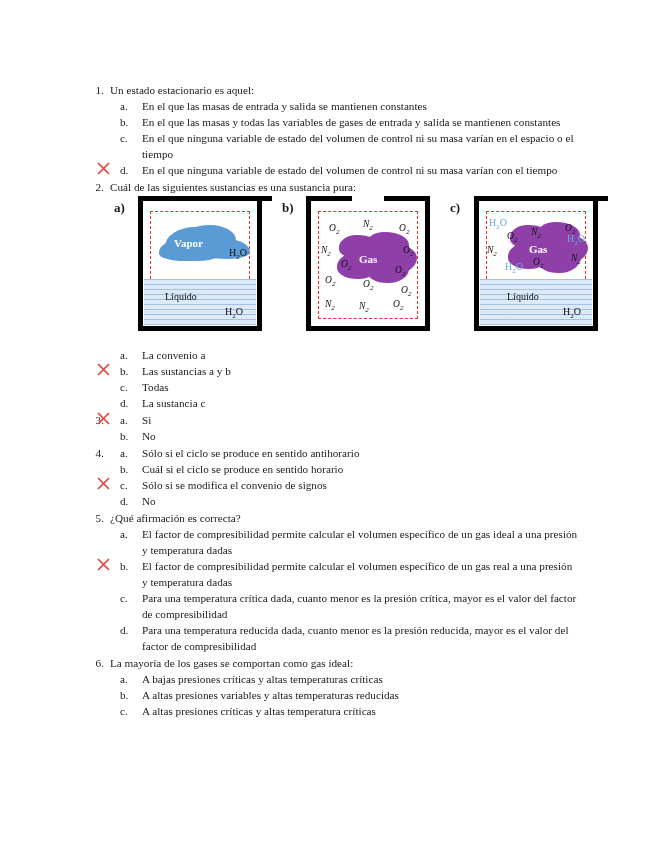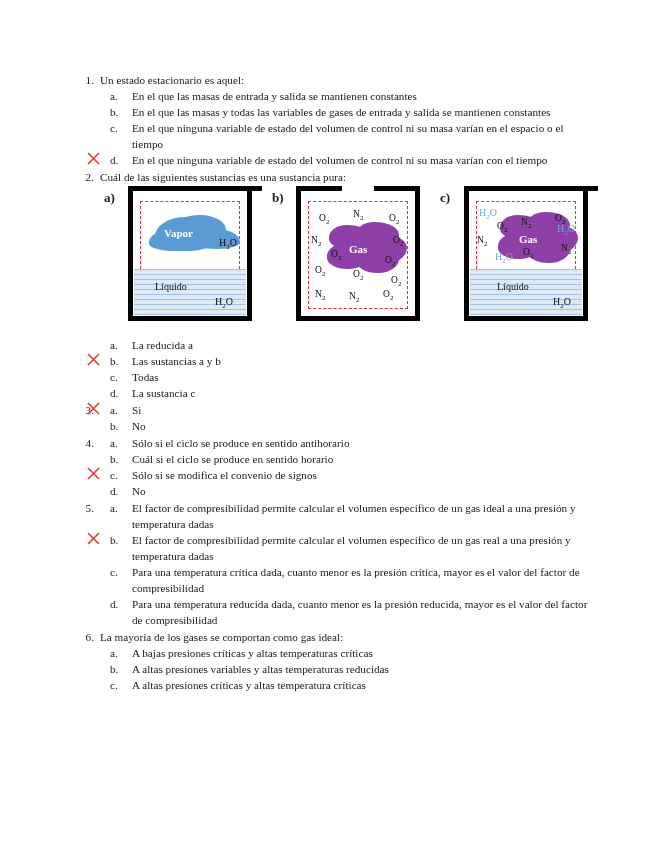--- a/index.html
+++ b/index.html
@@ -20,7 +20,7 @@
   }
   ol.questions {
     list-style: none;
-    margin: 4px; padding: 0;
+    margin: 14px; padding: 0;
     counter-reset: q;
   }
   ol.questions > li {

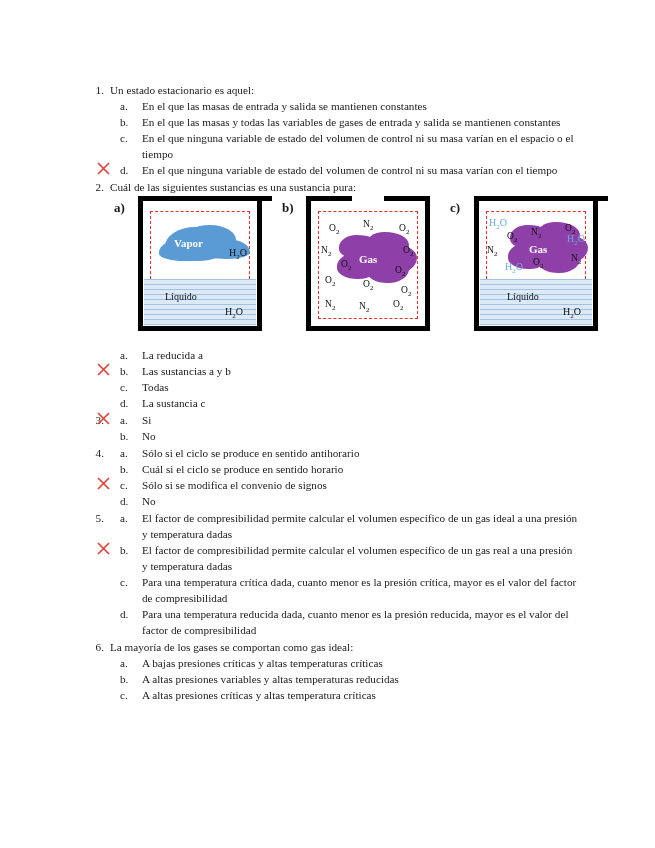--- a/index.html
+++ b/index.html
@@ -168,6 +168,7 @@
     font-size: 9.5px;
     color: #111;
     font-family: "Liberation Serif", serif;
+    font-style: italic;
   }
   .mol sub, .lbl sub { font-size: 7px; }
 

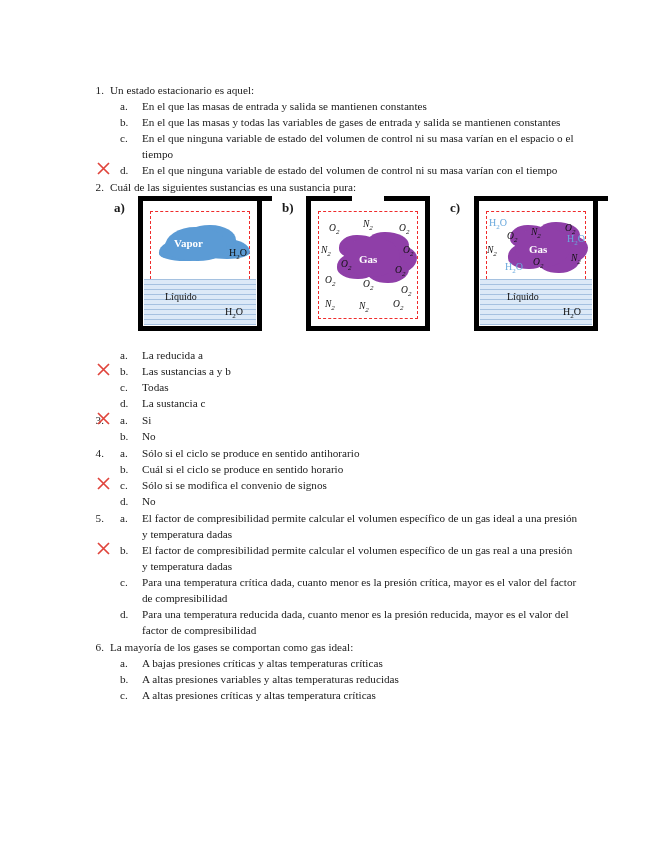--- a/index.html
+++ b/index.html
@@ -273,7 +273,7 @@
 
       <ol class="answers">
         <li>
-          <span class="atext">La reducida a</span>
+          <span class="atext">La convenio a</span>
         </li>
         <li>
           <span class="mark">

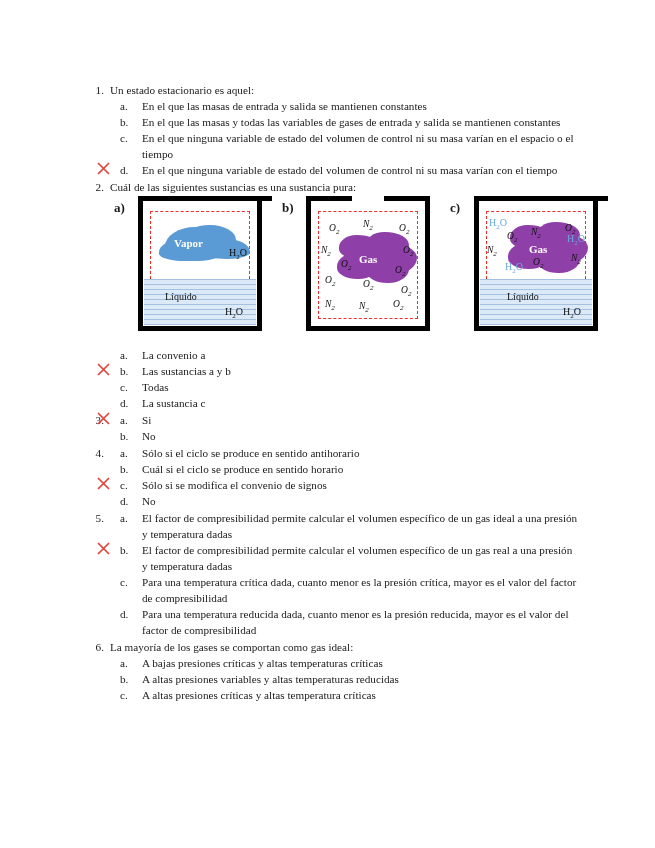--- a/index.html
+++ b/index.html
@@ -331,6 +331,7 @@
     </li>
 
     <li>
+      <p class="qtext">¿Qué afirmación es correcta?</p>
       <ol class="answers">
         <li>
           <span class="atext">El factor de compresibilidad permite calcular el volumen específico de un gas ideal a una presión y temperatura dadas</span>

